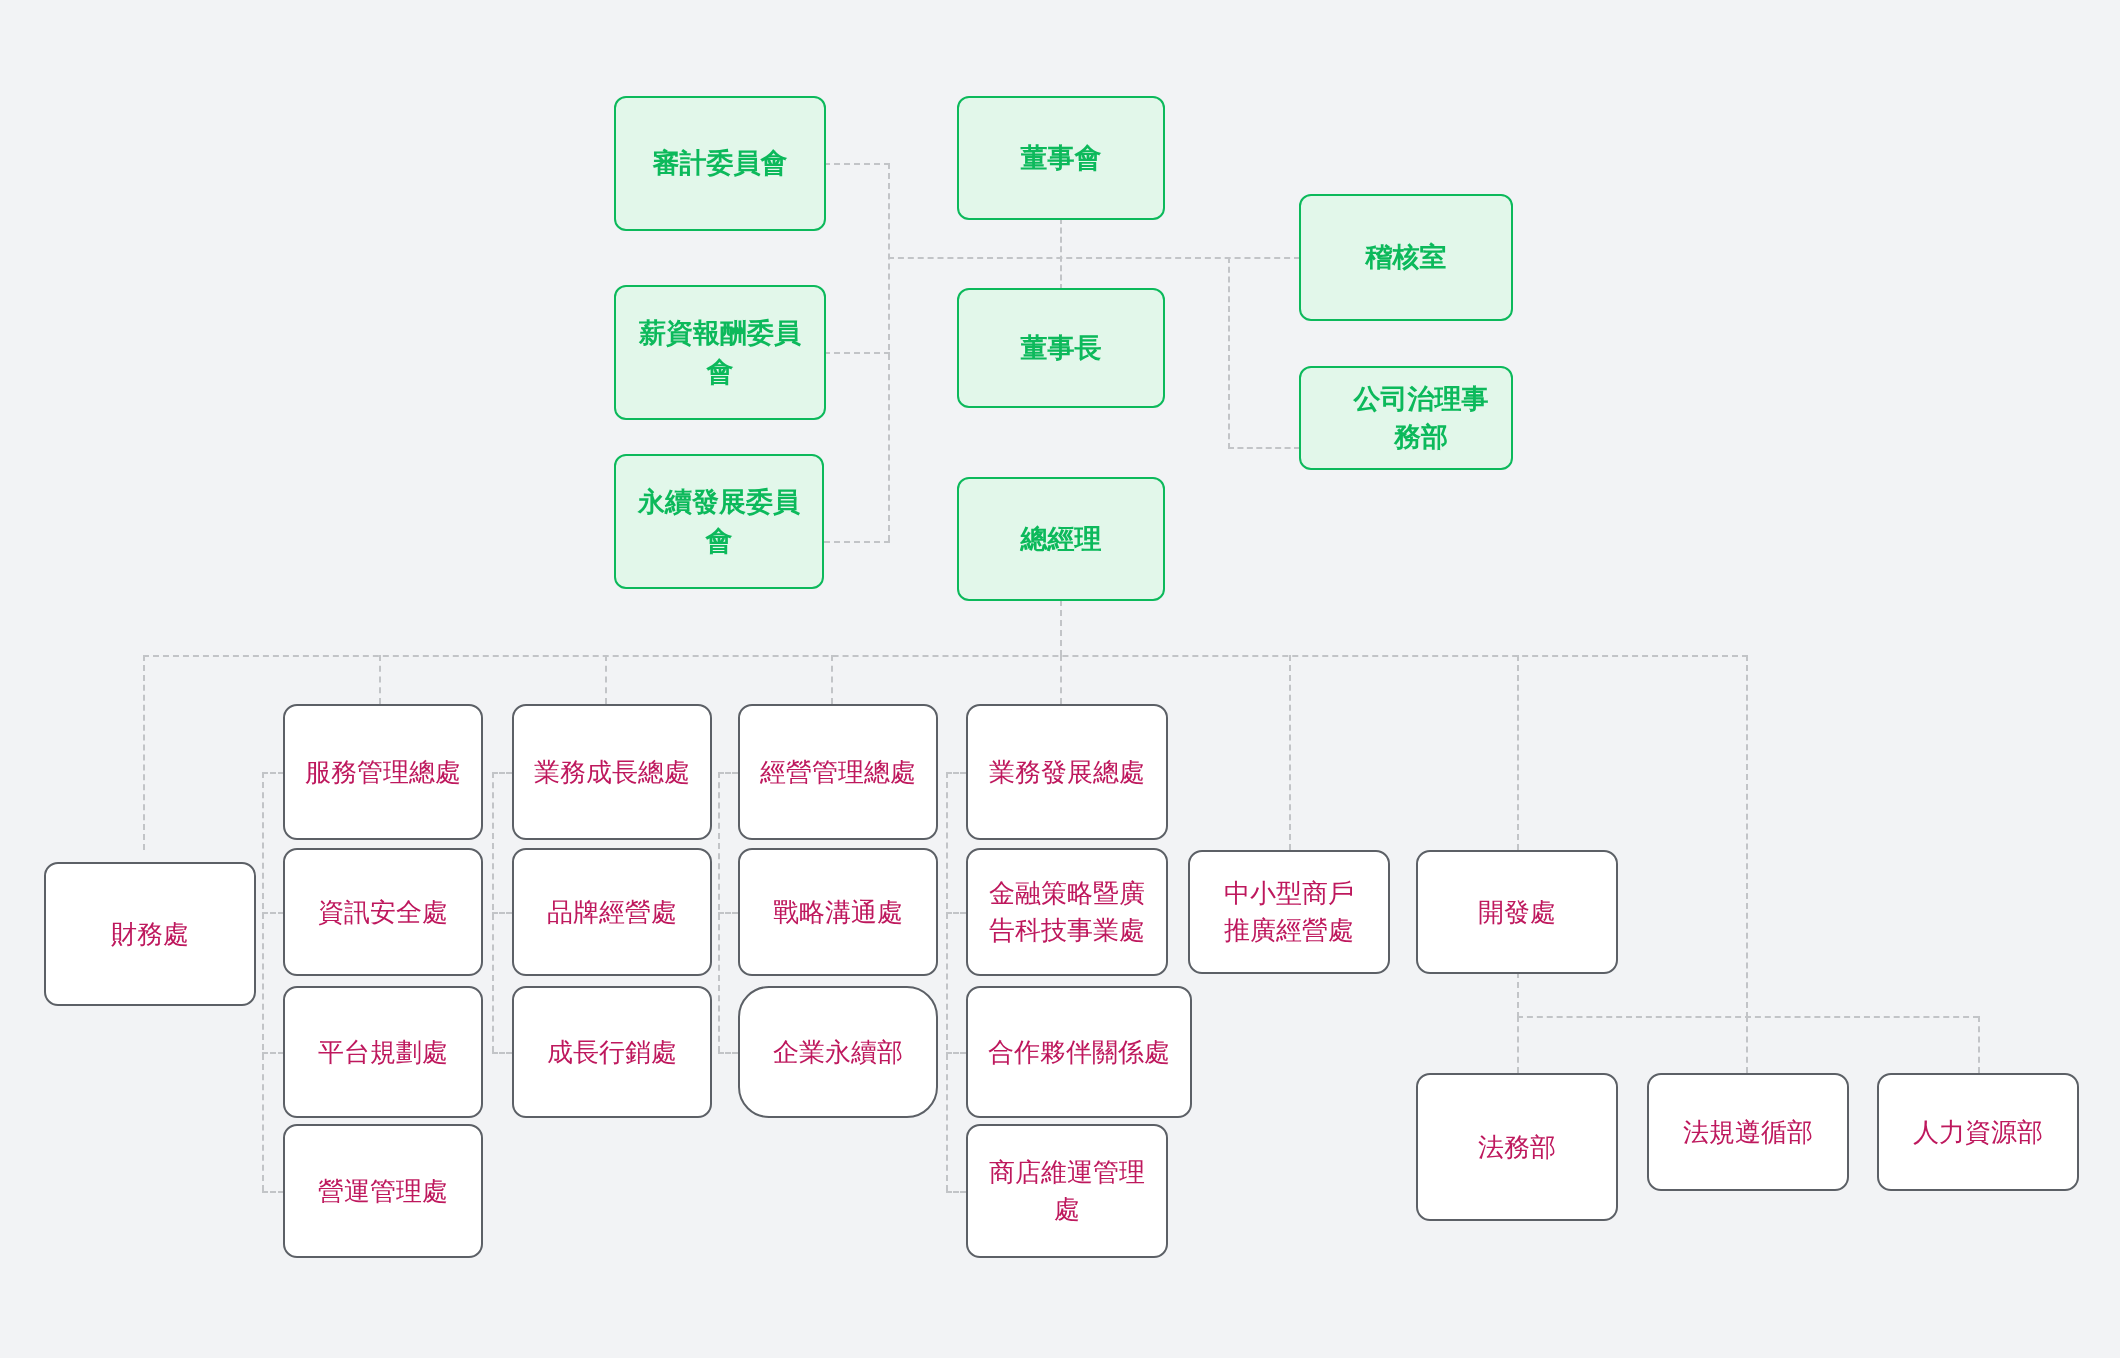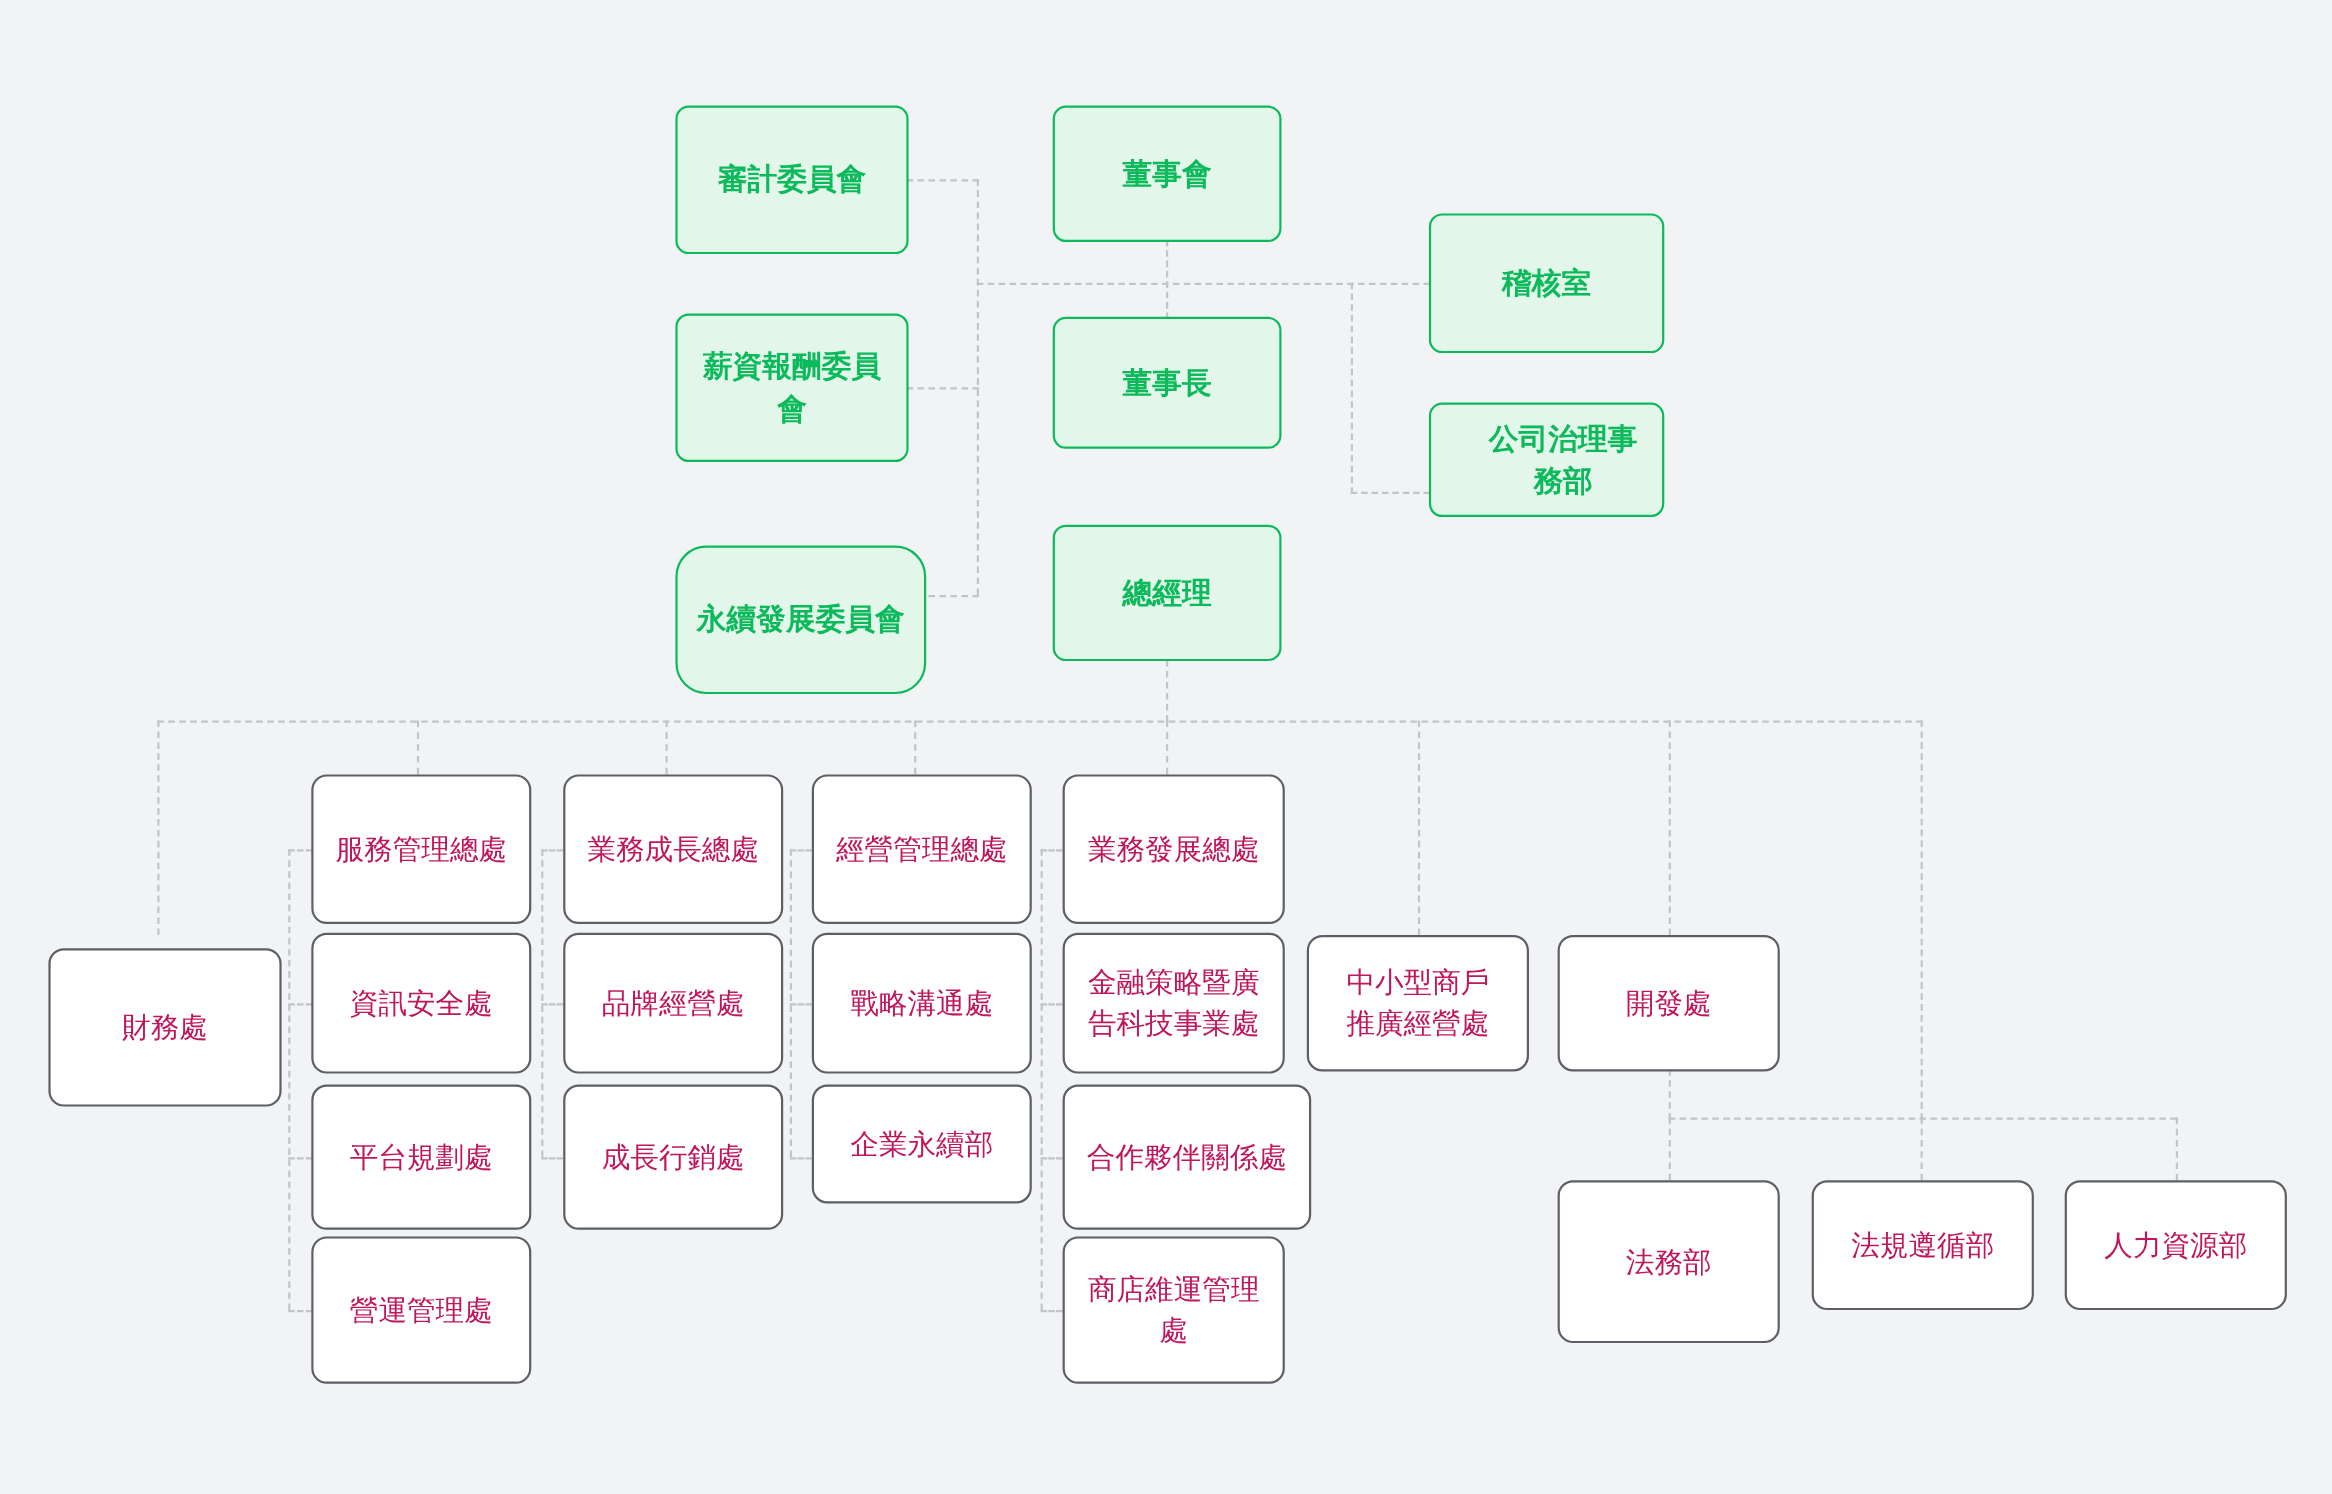--- a/index.html
+++ b/index.html
@@ -130,7 +130,7 @@
   <div class="node green" style="left:614px; top:285px; width:212px; height:135px;">
     <span class="lbl">薪資報酬委員會</span>
   </div>
-  <div class="node green" style="left:614px; top:496px; width:228px; height:135px;border-radius:28px;">
+  <div class="node green" style="left:614px; top:454px; width:210px; height:135px;">
     <span class="lbl">永續發展委員會</span>
   </div>
 

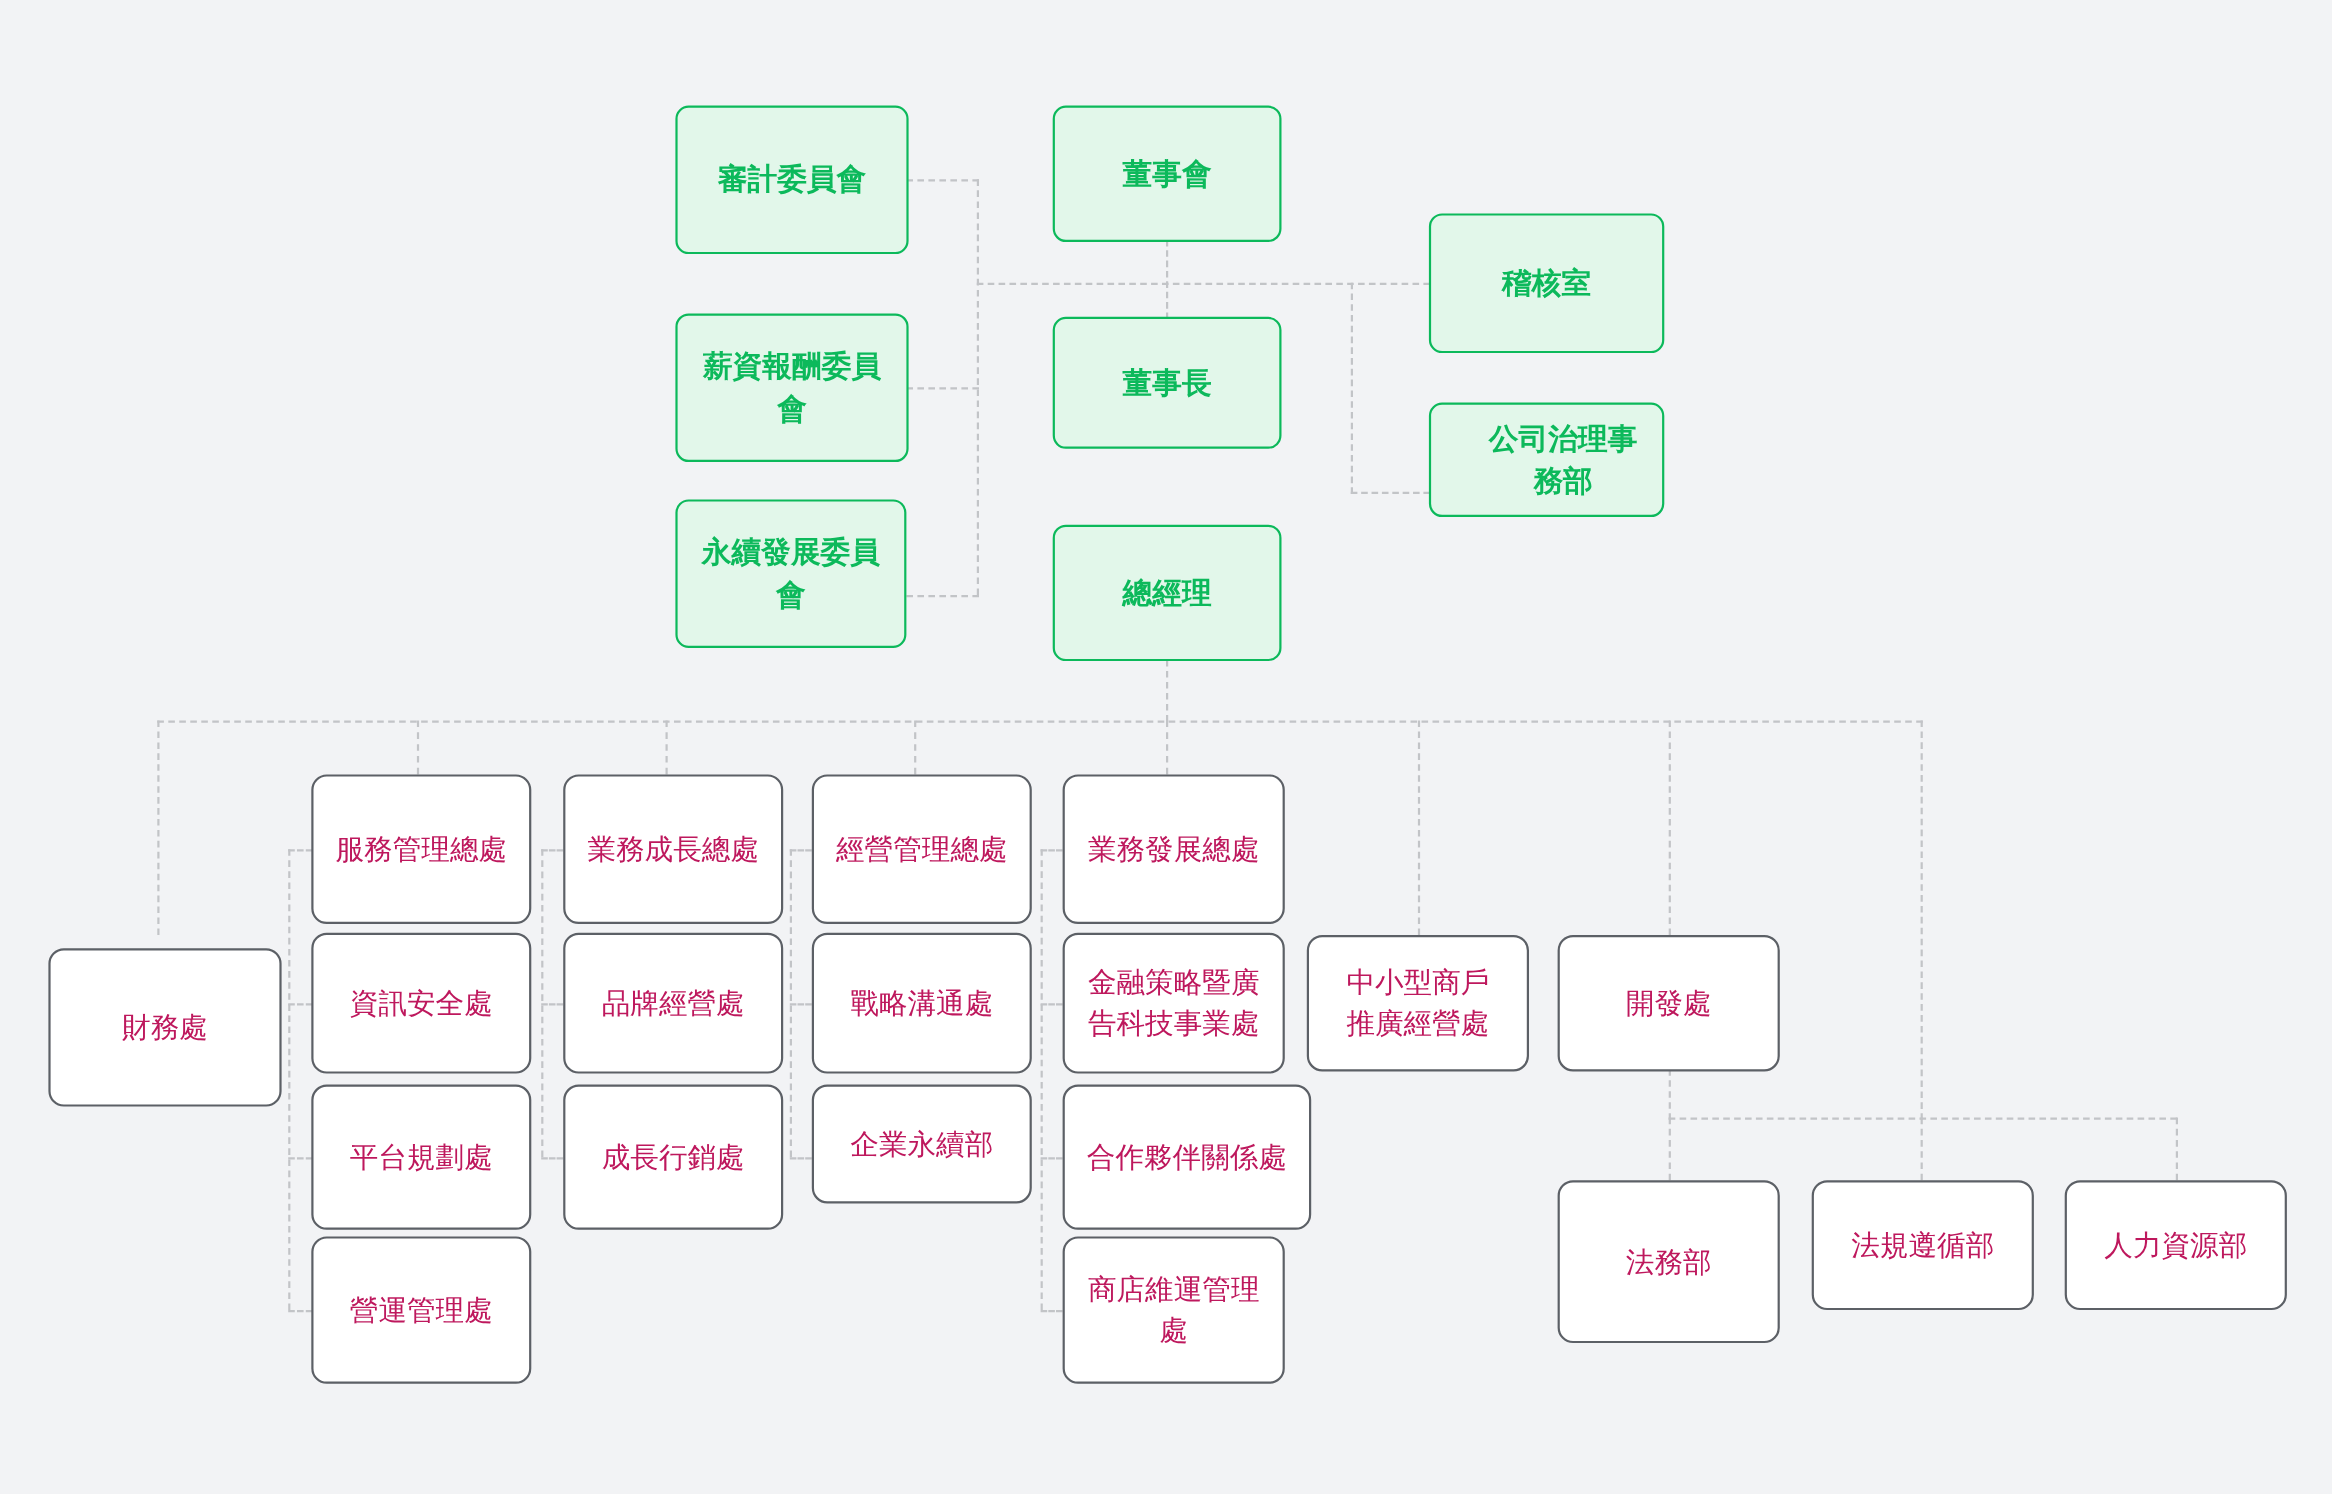--- a/index.html
+++ b/index.html
@@ -184,7 +184,7 @@
   <div class="node white" style="left:738px; top:848px; width:200px; height:128px;">
     <span class="lbl">戰略溝通處</span>
   </div>
-  <div class="node white" style="left:738px; top:986px; width:200px; height:108px;">
+  <div class="node white" style="left:738px; top:986px; width:200px; height:132px;border-radius:31px;">
     <span class="lbl">企業永續部</span>
   </div>
 

